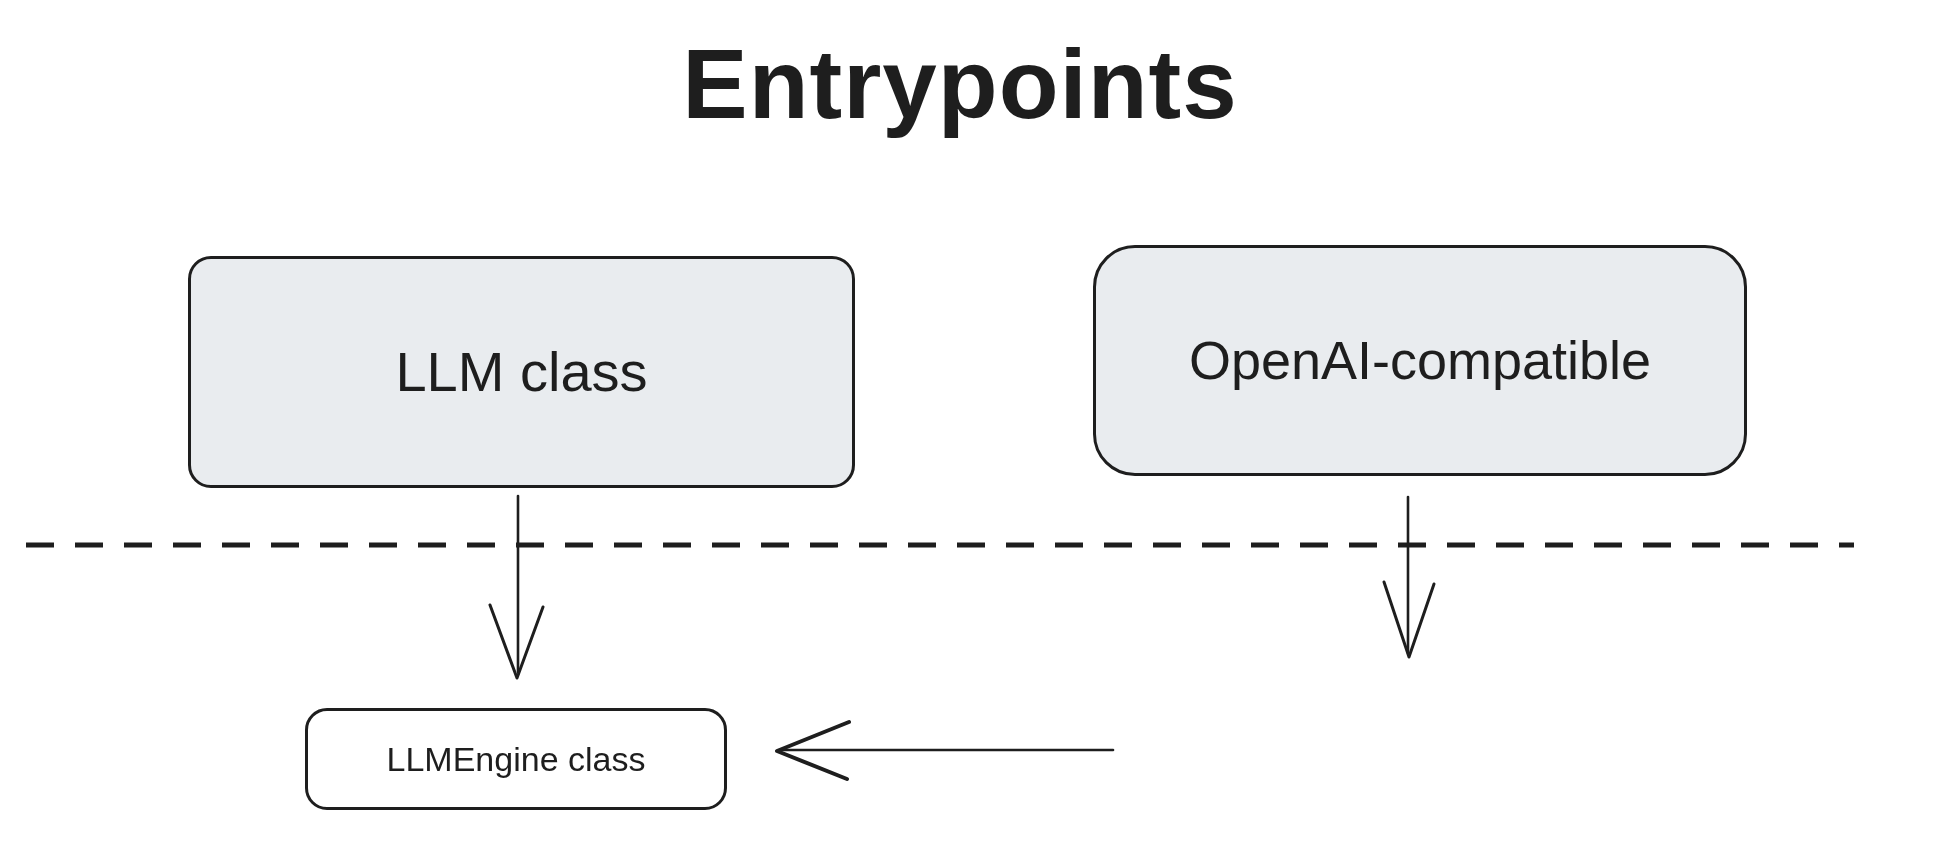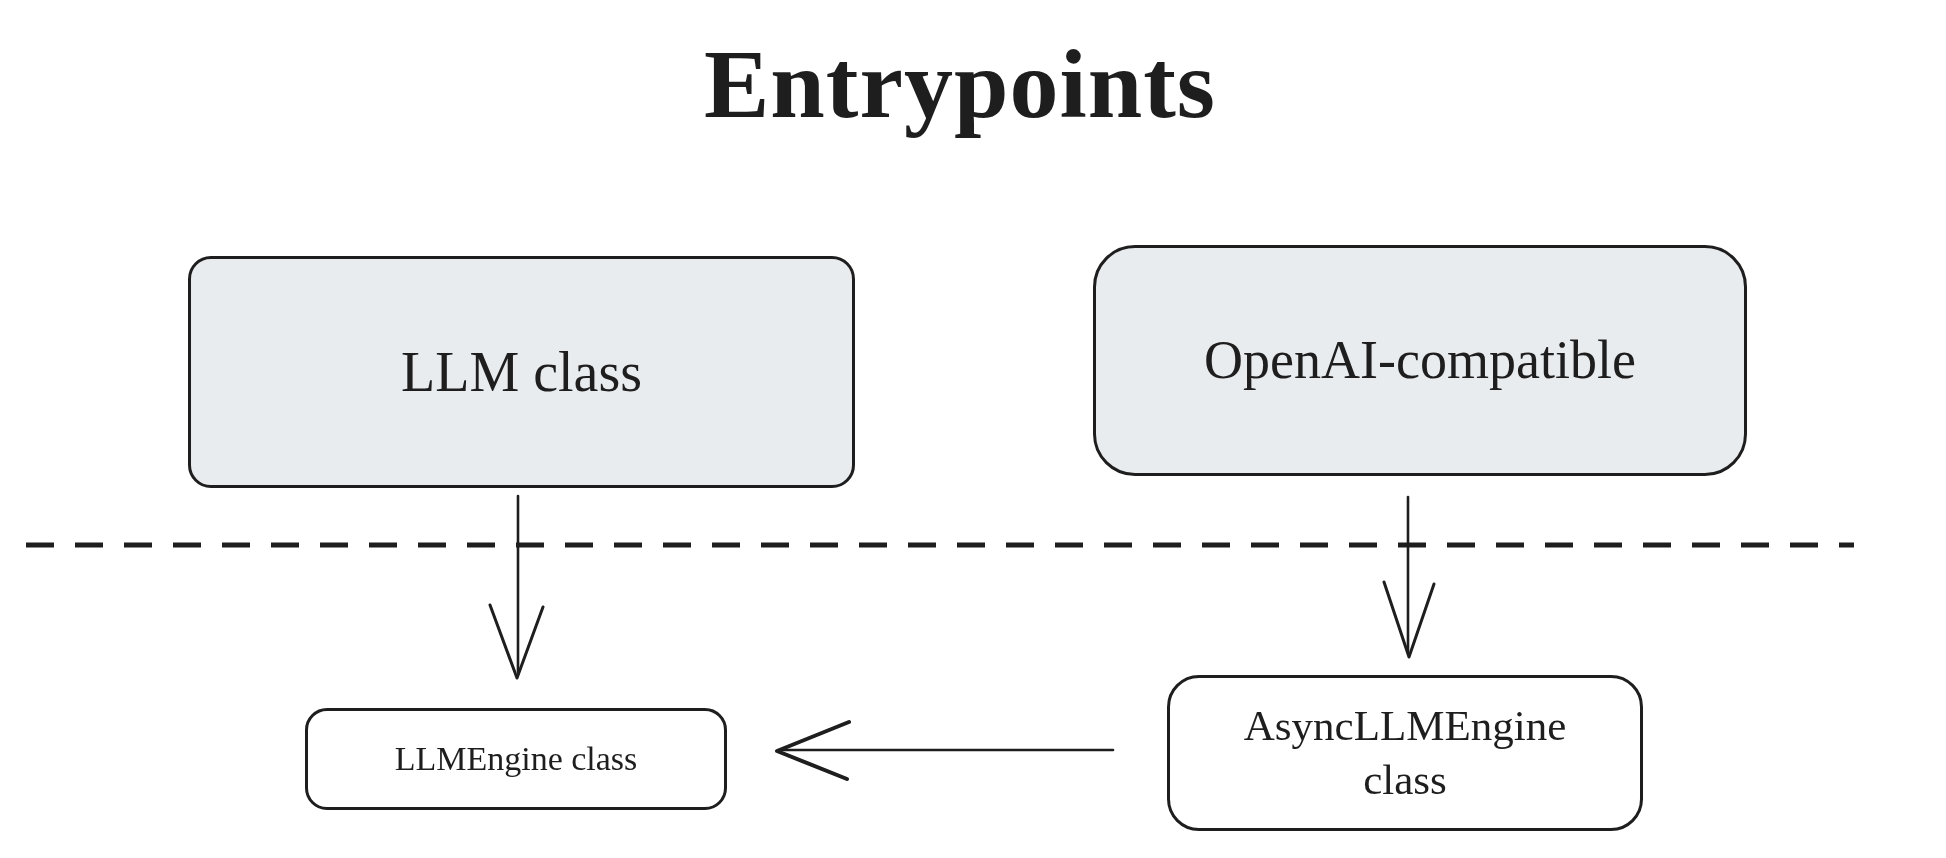--- a/index.html
+++ b/index.html
@@ -15,7 +15,7 @@
     height:858px;
     background:var(--bg);
     overflow:hidden;
-    font-family:Liberation Serif, serif;
+    font-family:Liberation Sans, sans-serif;
     color:var(--stroke);
   }
   .title{

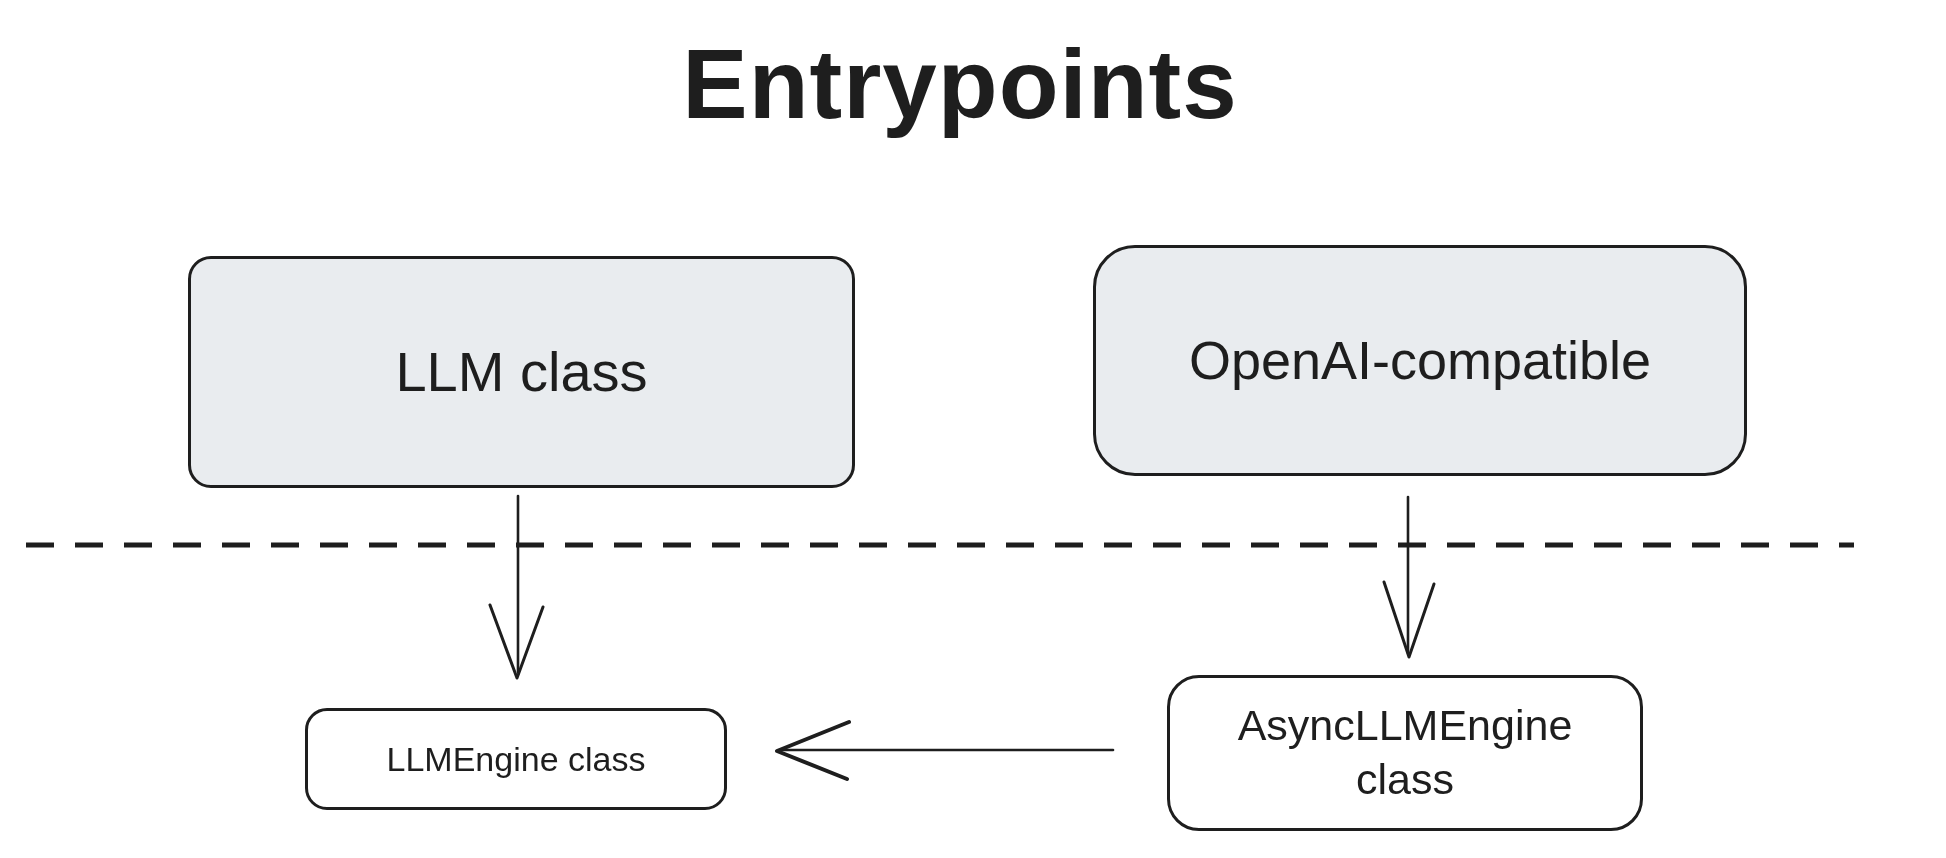--- a/index.html
+++ b/index.html
@@ -89,10 +89,6 @@
     <div class="line">LLMEngine class</div>
   </div>
 
-  <div class="node node-white" id="node-async-llm-engine">
-    <div class="line">AsyncLLMEngine</div>
-    <div class="line">class</div>
-  </div>
 
   <svg class="layer" viewBox="0 0 1946 858">
 

